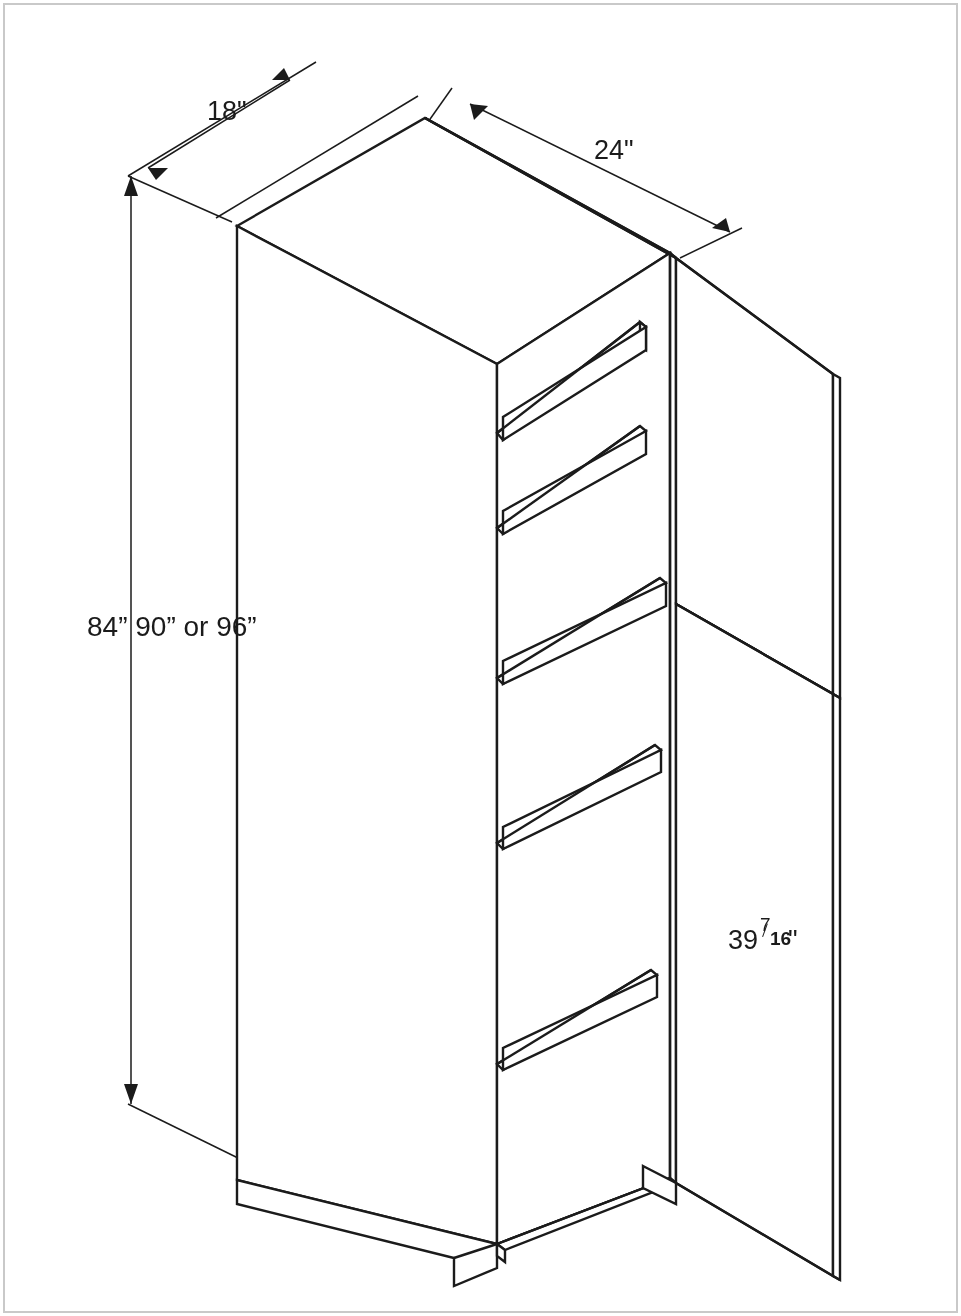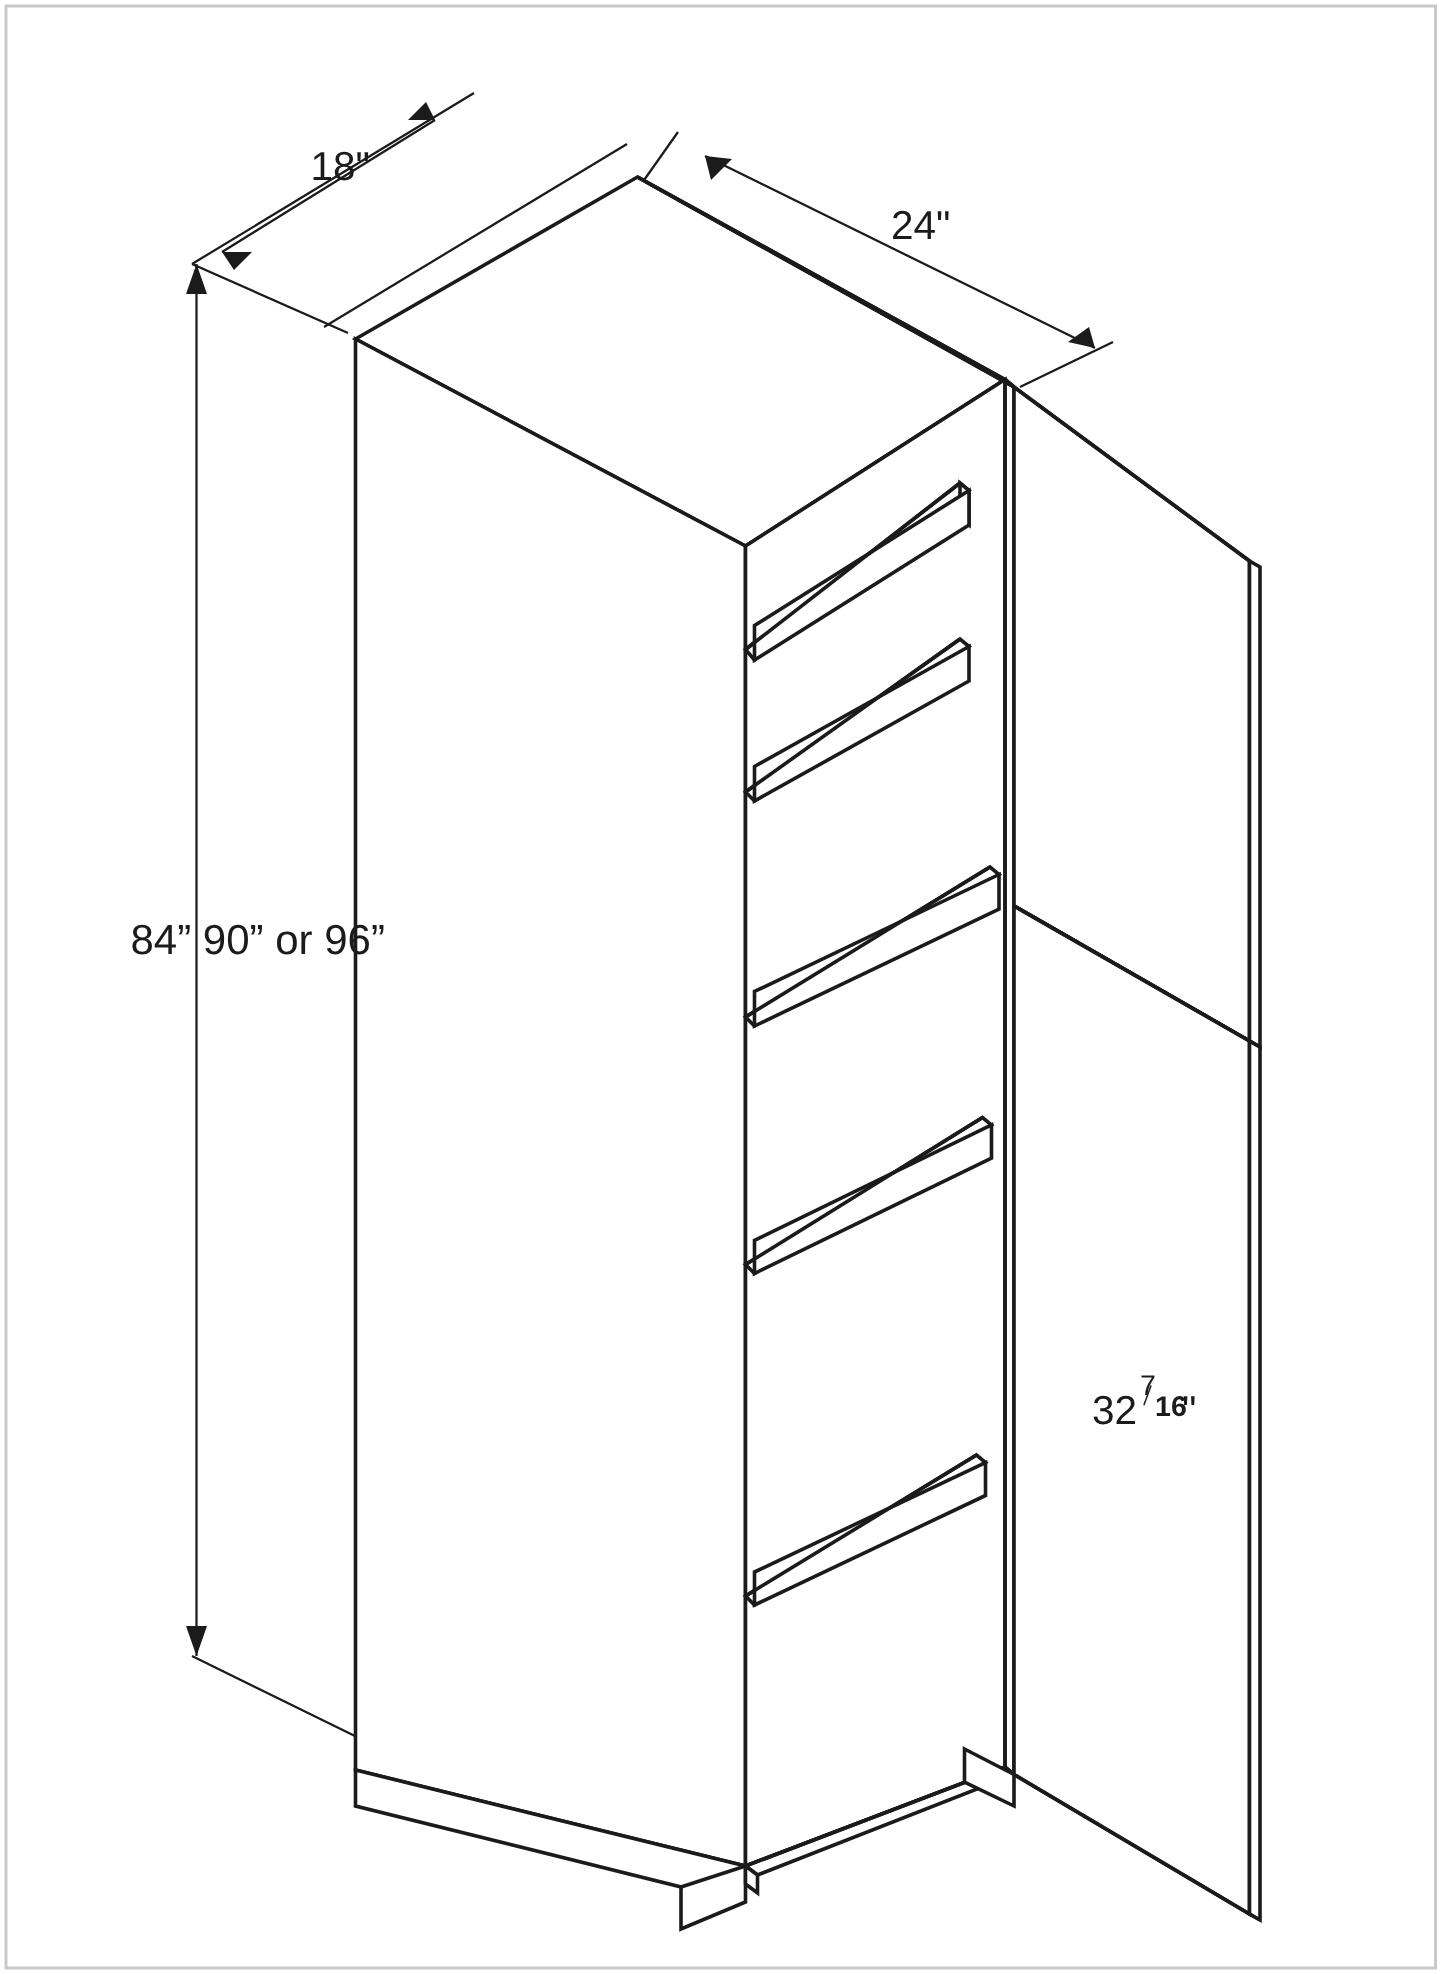--- a/index.html
+++ b/index.html
@@ -198,7 +198,7 @@
   <div class="dim-label lbl-height">84” 90” or 96”</div>
 
   <div class="dim-label lbl-door">
-    <span>32</span><span class="frac"><span class="num">7</span><span class="bar"></span><span class="den">16</span></span><span>"</span>
+    <span>39</span><span class="frac"><span class="num">7</span><span class="bar"></span><span class="den">16</span></span><span>"</span>
   </div>
 
 </div>

